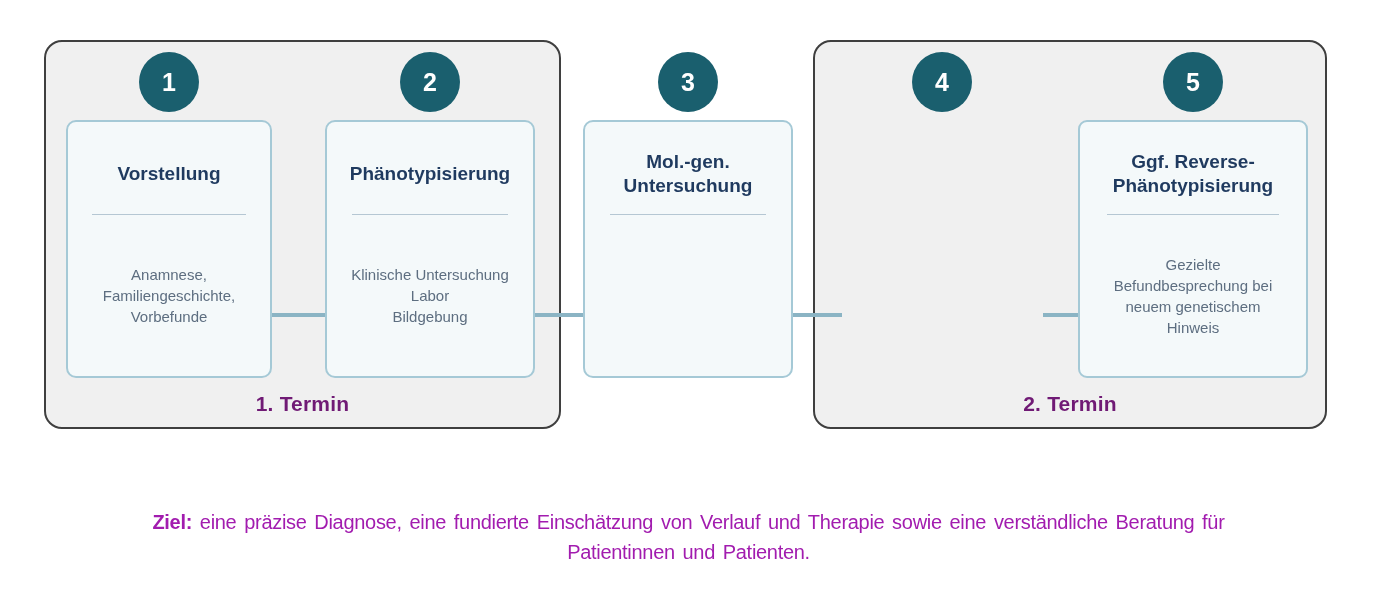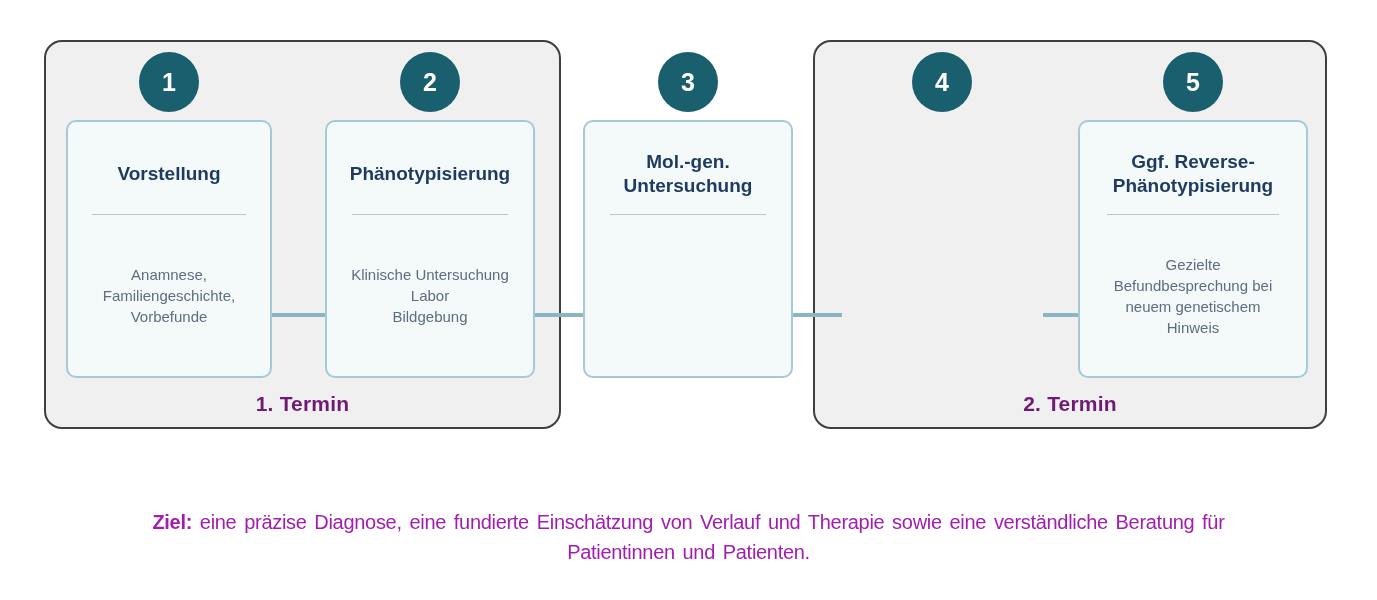--- a/index.html
+++ b/index.html
@@ -66,7 +66,7 @@
   .card-2 { left: 325px;  width: 210px; }
   .card-3 { left: 583px;  width: 210px; }
   .card-4 { left: 840px;  width: 205px; }
-  .card-5 { left: 1078px; width: 230px; }
+  .card-5 { left: 1078px; width: 230px; border-radius: 9px; }
 
   .card-title {
     height: 92px;

